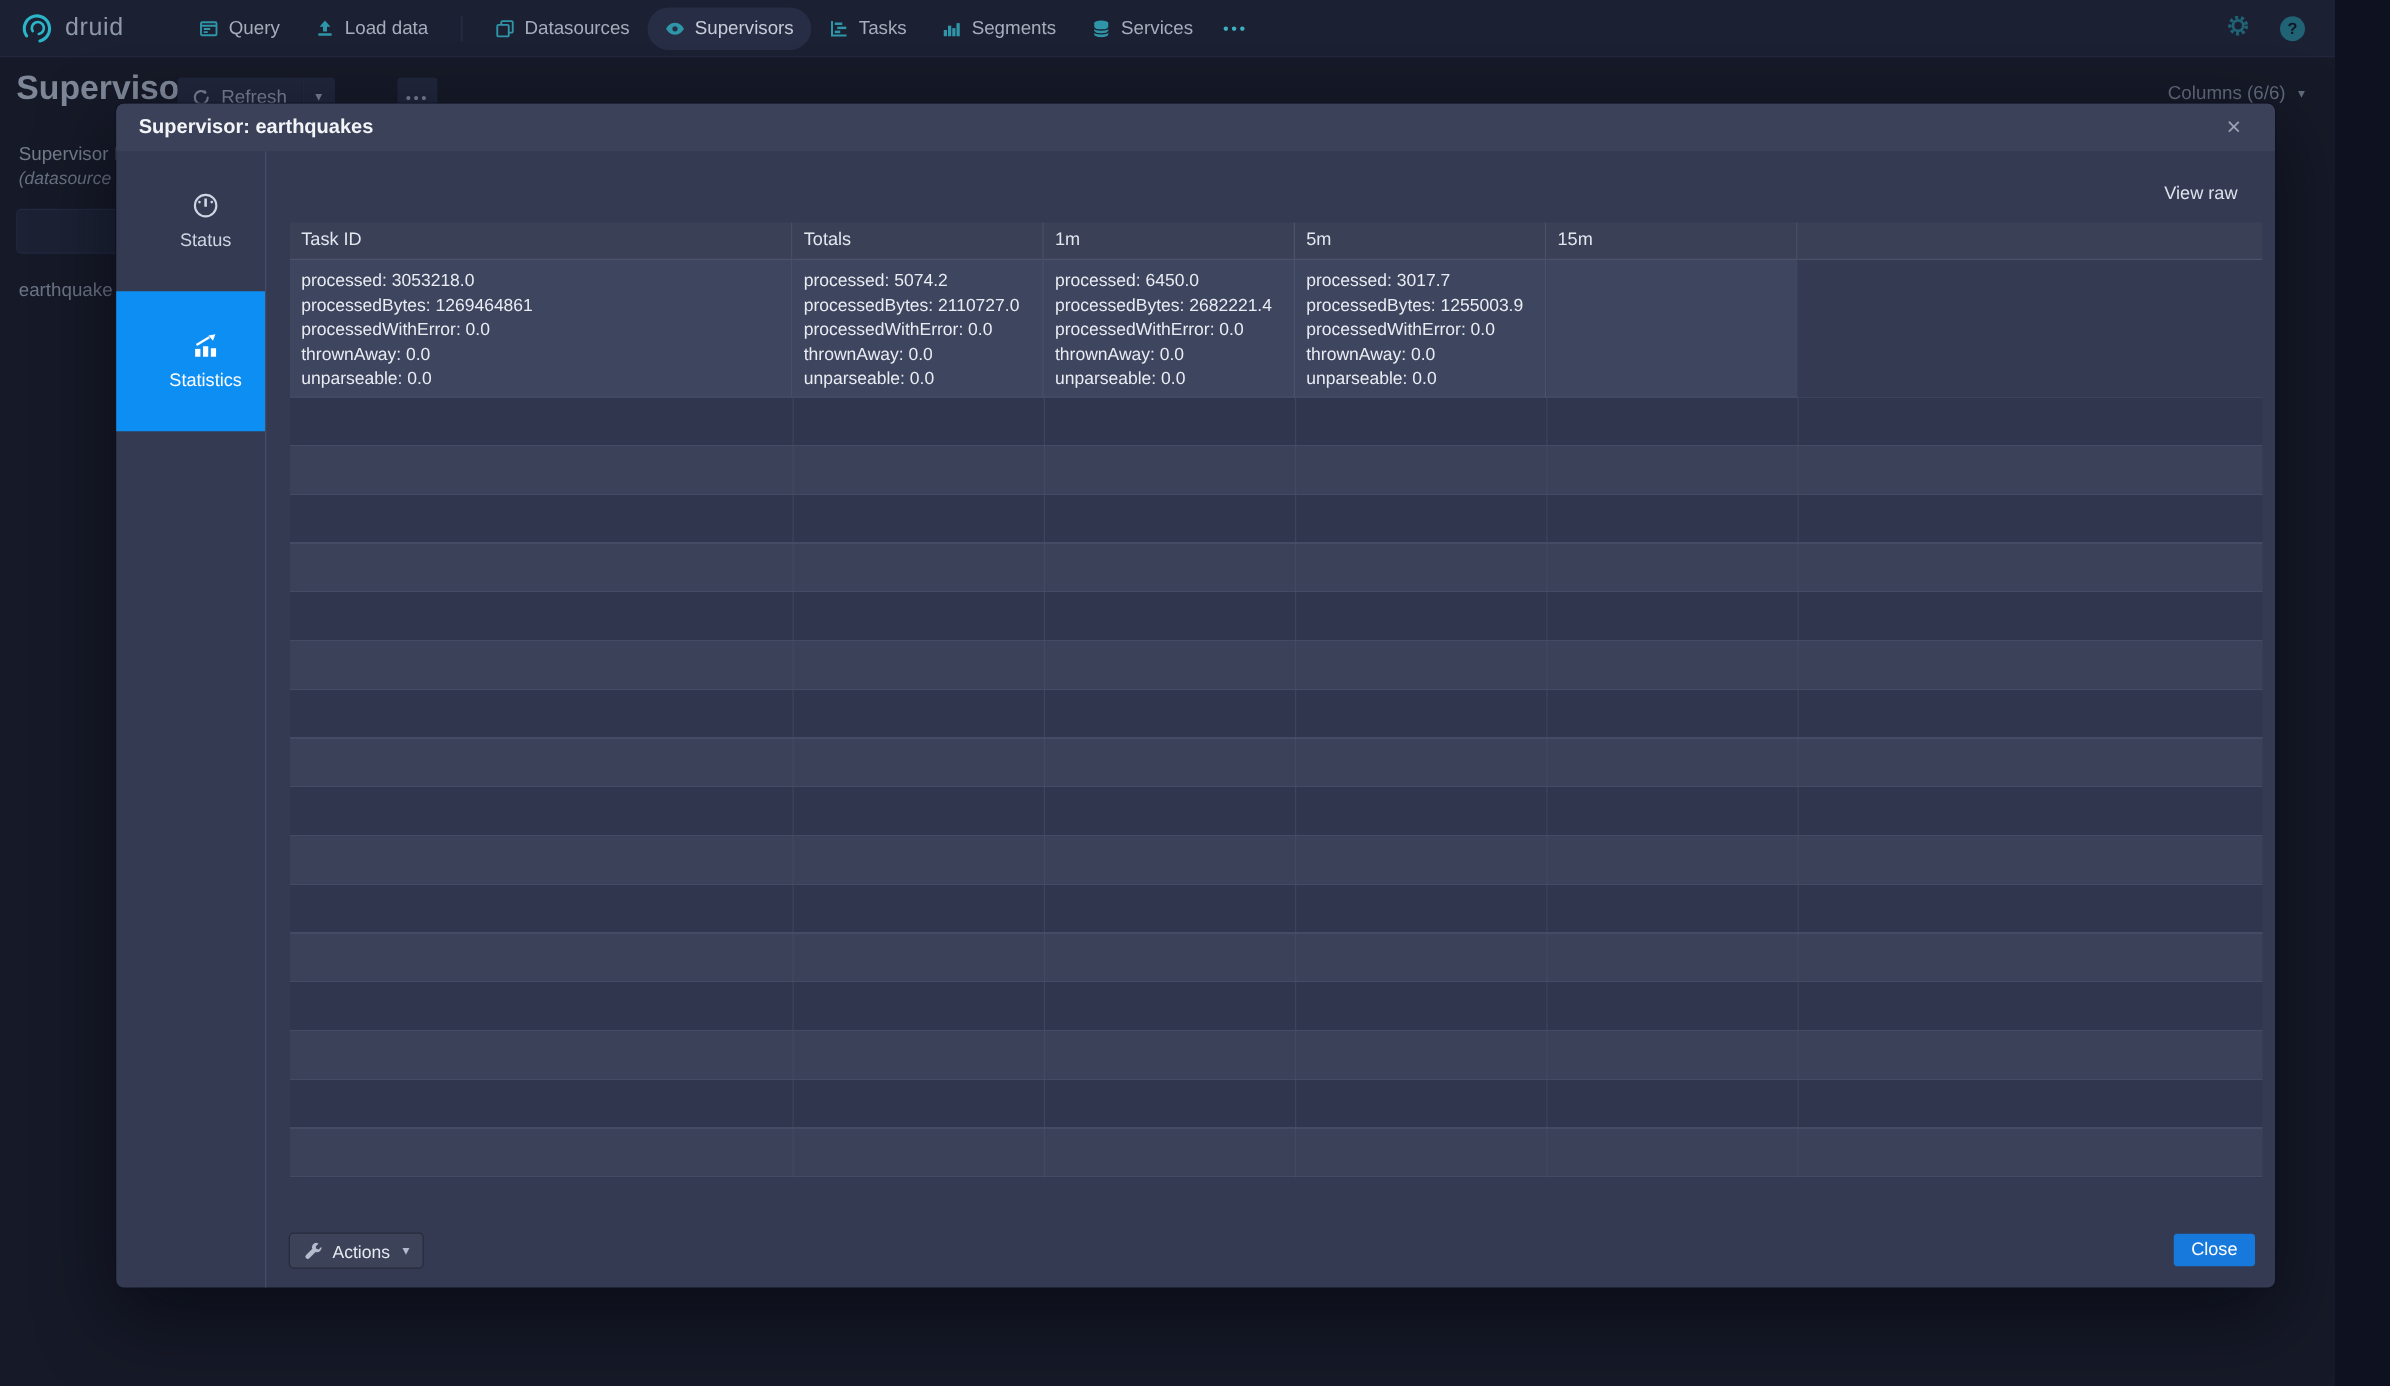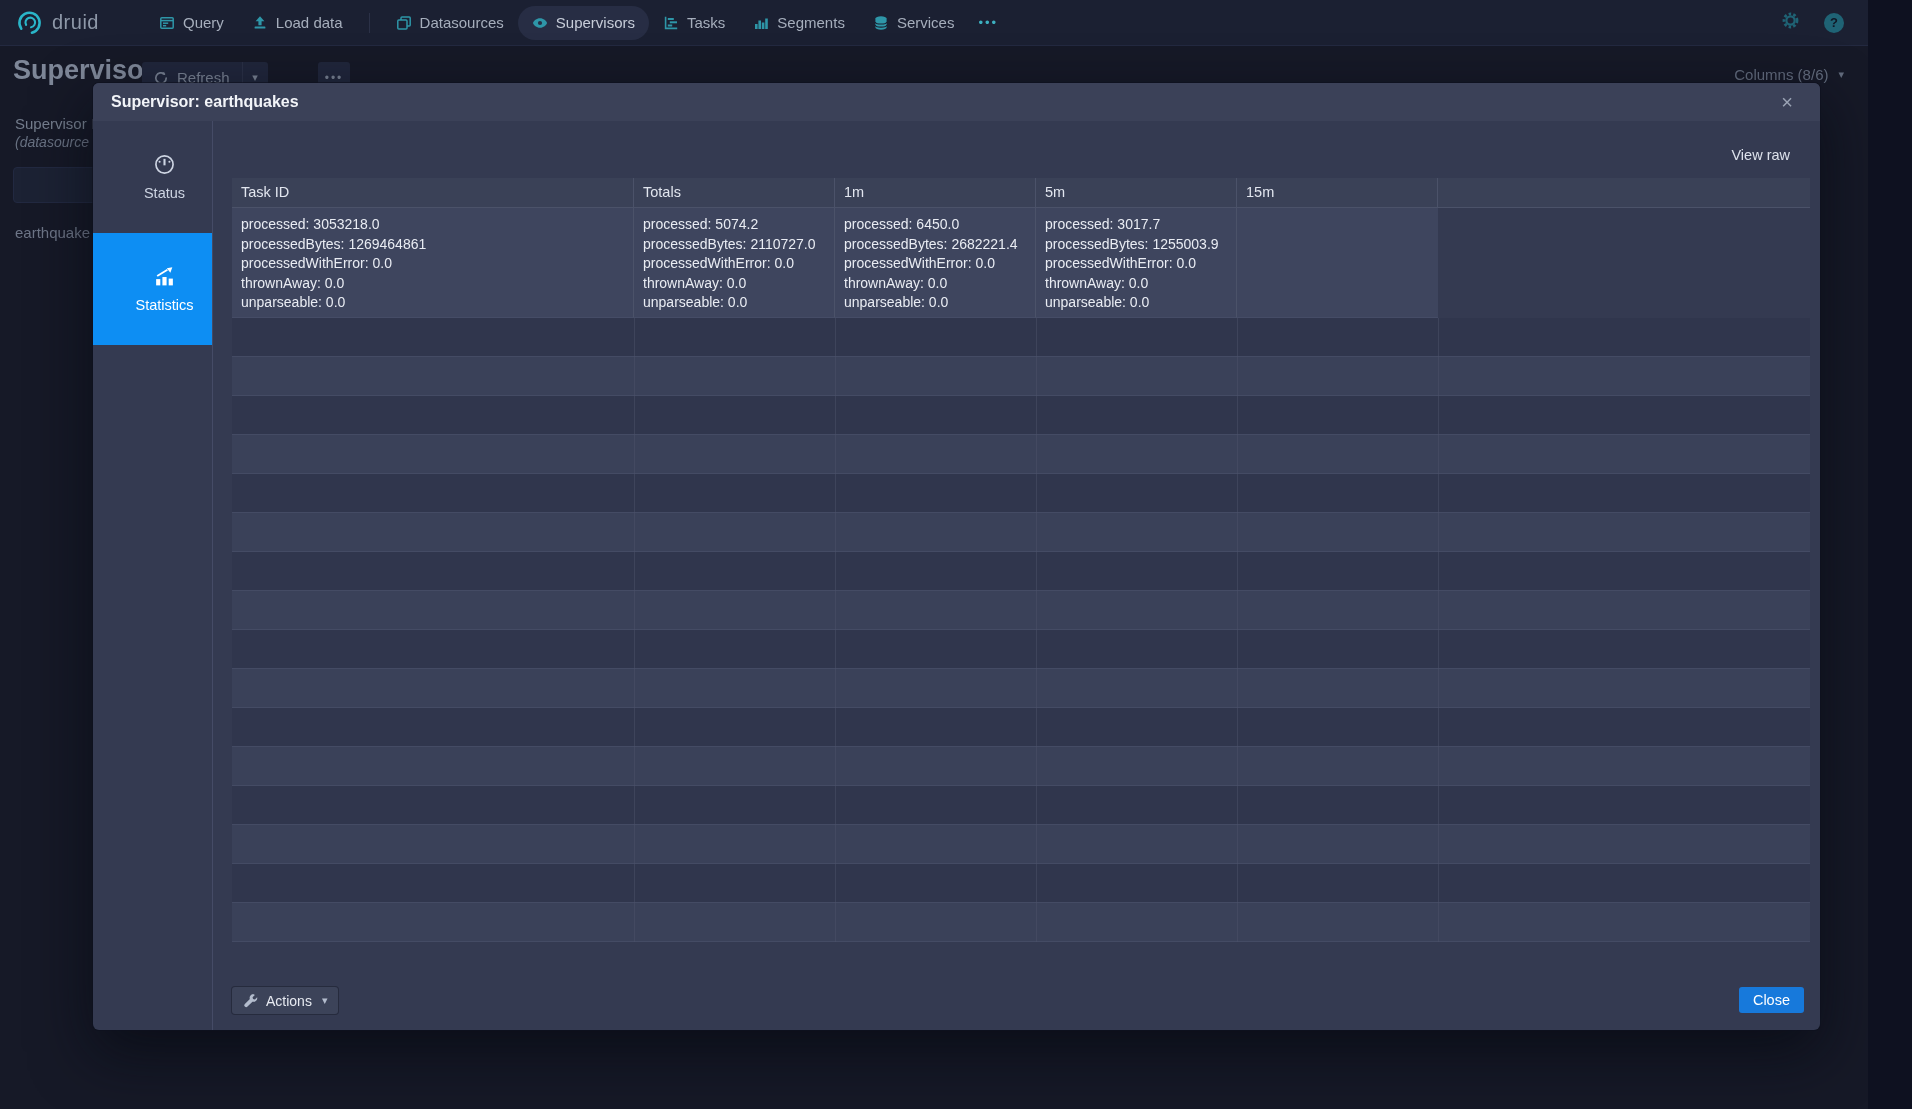--- a/index.html
+++ b/index.html
@@ -206,7 +206,7 @@
     </div>
 
     <div class="columns-btn">
-      <span>Columns (8/6)</span>
+      <span>Columns (6/6)</span>
       <span class="caret">▾</span>
     </div>
 

